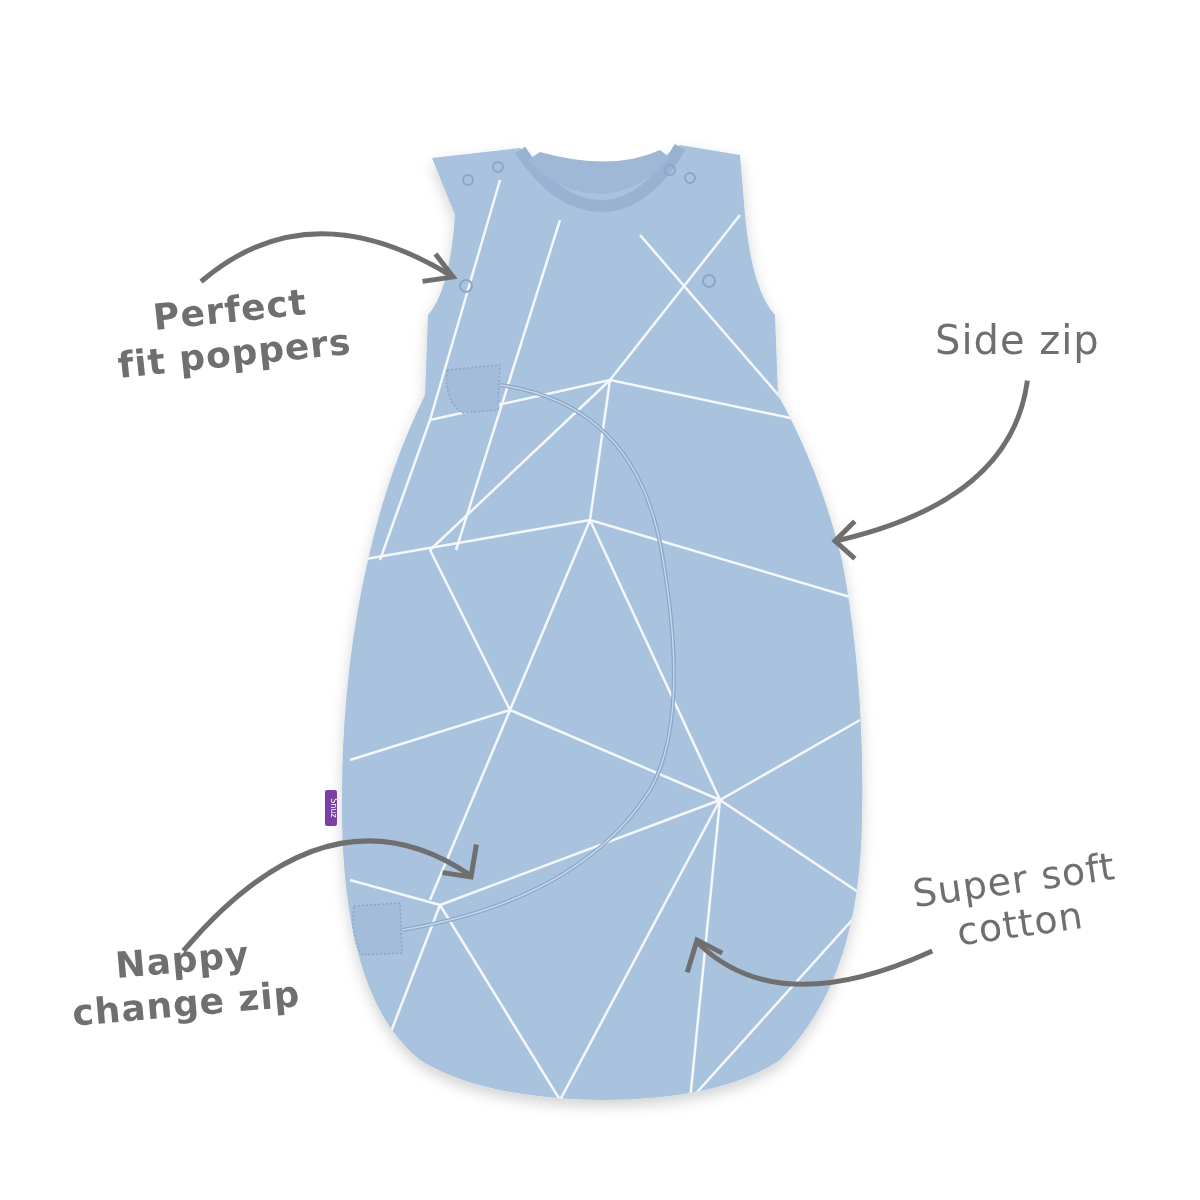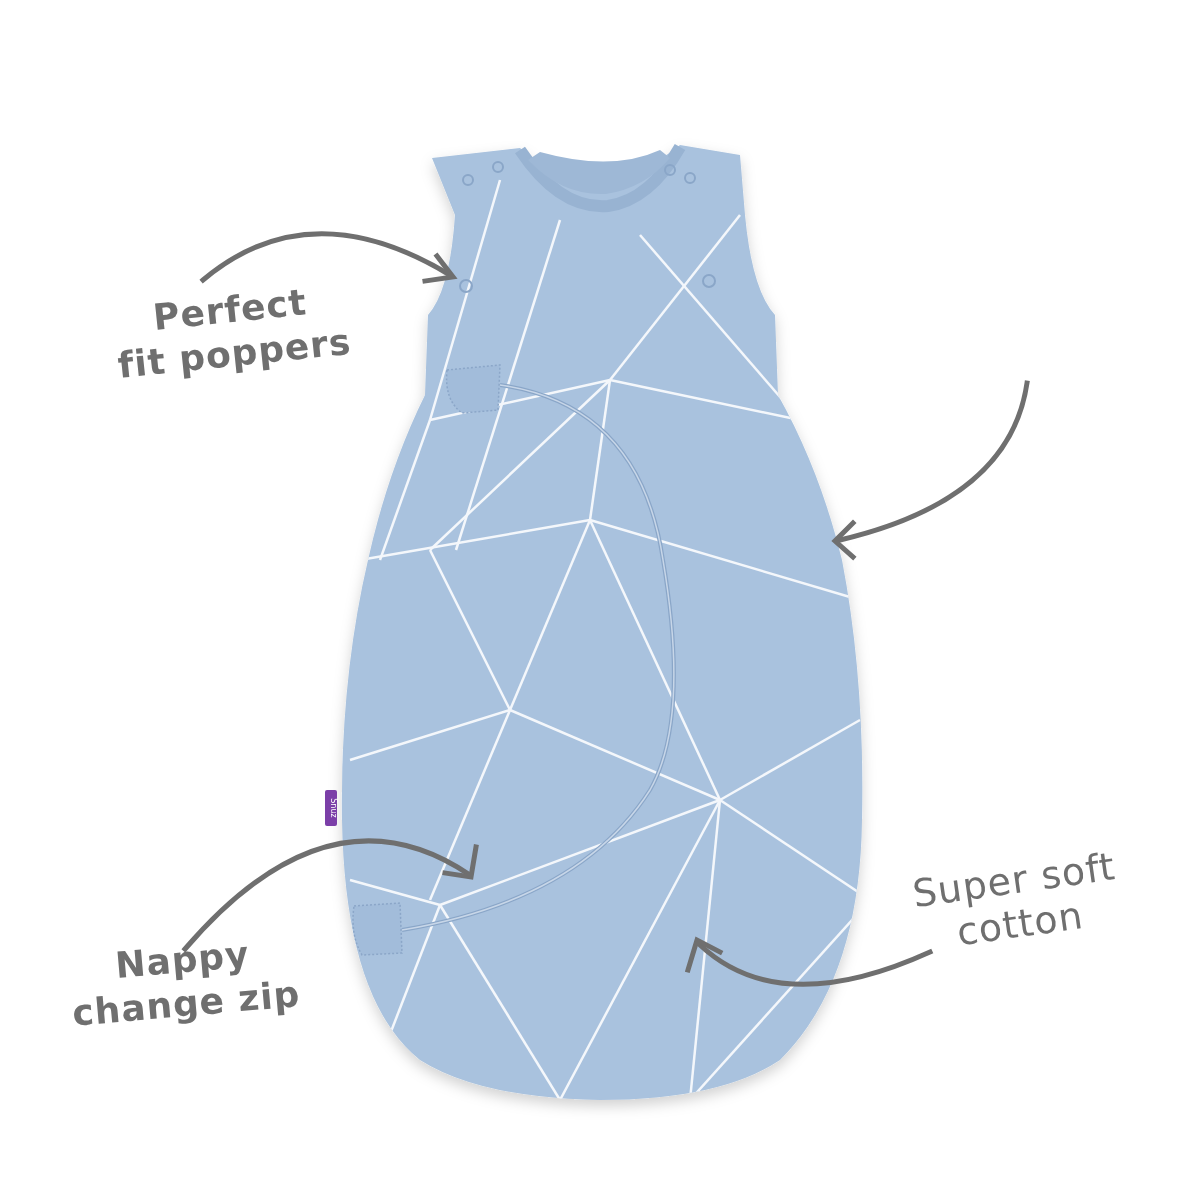--- a/index.html
+++ b/index.html
@@ -99,6 +99,9 @@
     <span>Perfect</span>
     <span>fit poppers</span>
   </div>
+  <div class="label lbl-sidezip">
+    <span>Side zip</span>
+  </div>
   <div class="label lbl-nappy">
     <span>Nappy</span>
     <span>change zip</span>

